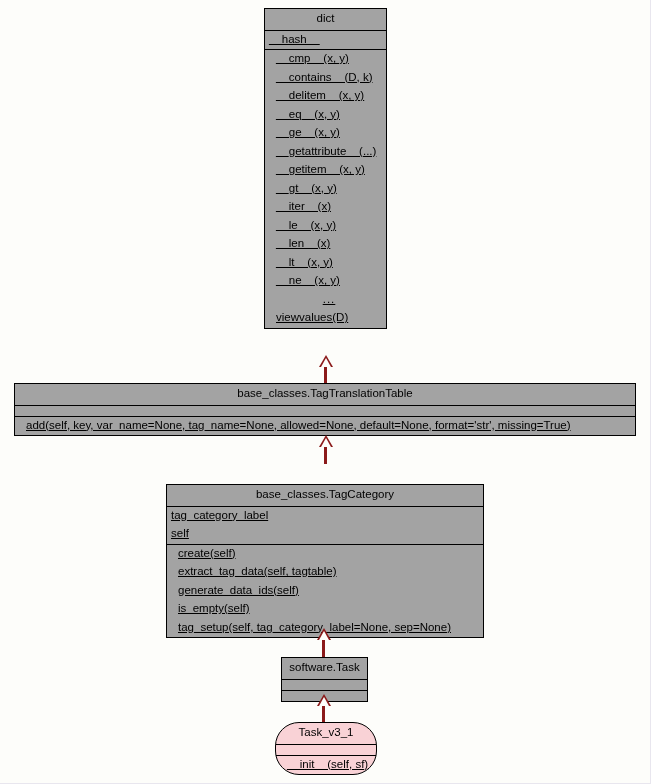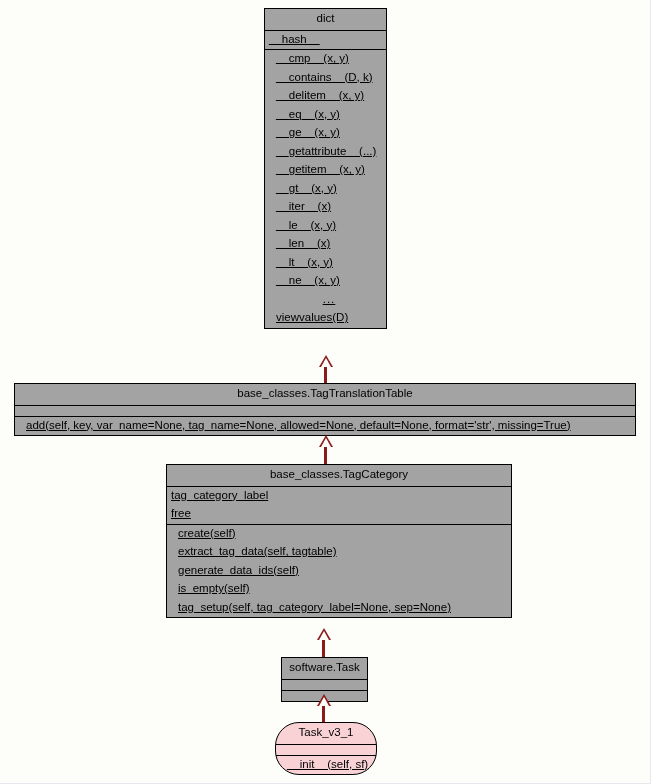--- a/index.html
+++ b/index.html
@@ -142,7 +142,7 @@
     <div class="edge-arrow-inner on-bg" style="left:320.5px; top:438px;"></div>
   </div>
 
-  <div class="uml-class" style="left:166px; top:464px; width:346px;">
+  <div class="uml-class" style="left:166px; top:484px; width:318px;">
     <div class="cls-title">base_classes.TagCategory</div>
     <div class="cls-compartment">
       <div class="cls-row">tag_category_label</div>

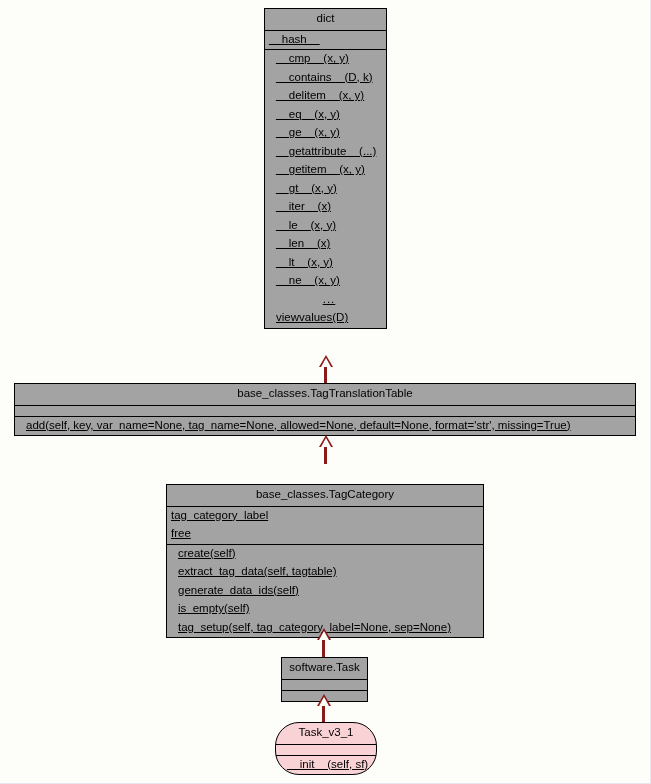--- a/index.html
+++ b/index.html
@@ -146,7 +146,7 @@
     <div class="cls-title">base_classes.TagCategory</div>
     <div class="cls-compartment">
       <div class="cls-row">tag_category_label</div>
-      <div class="cls-row">free</div>
+      <div class="cls-row">self</div>
     </div>
     <div class="cls-compartment last">
       <div class="cls-row">create(self)</div>

